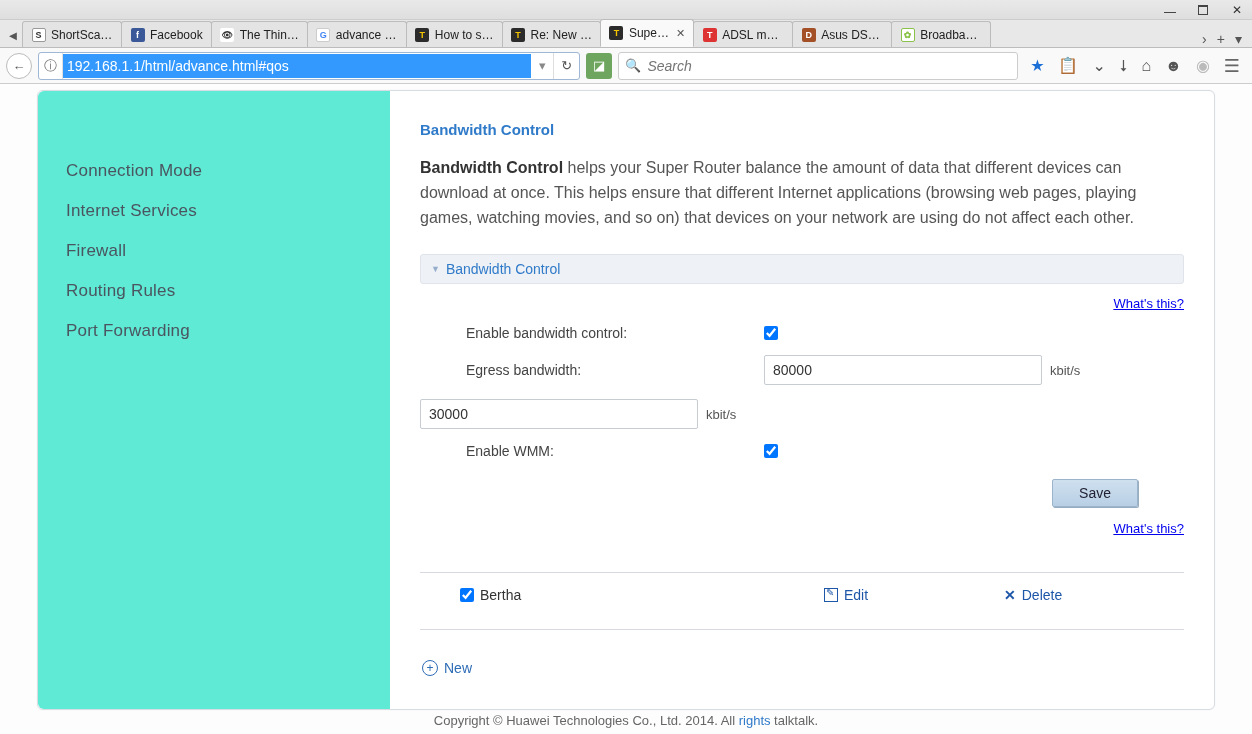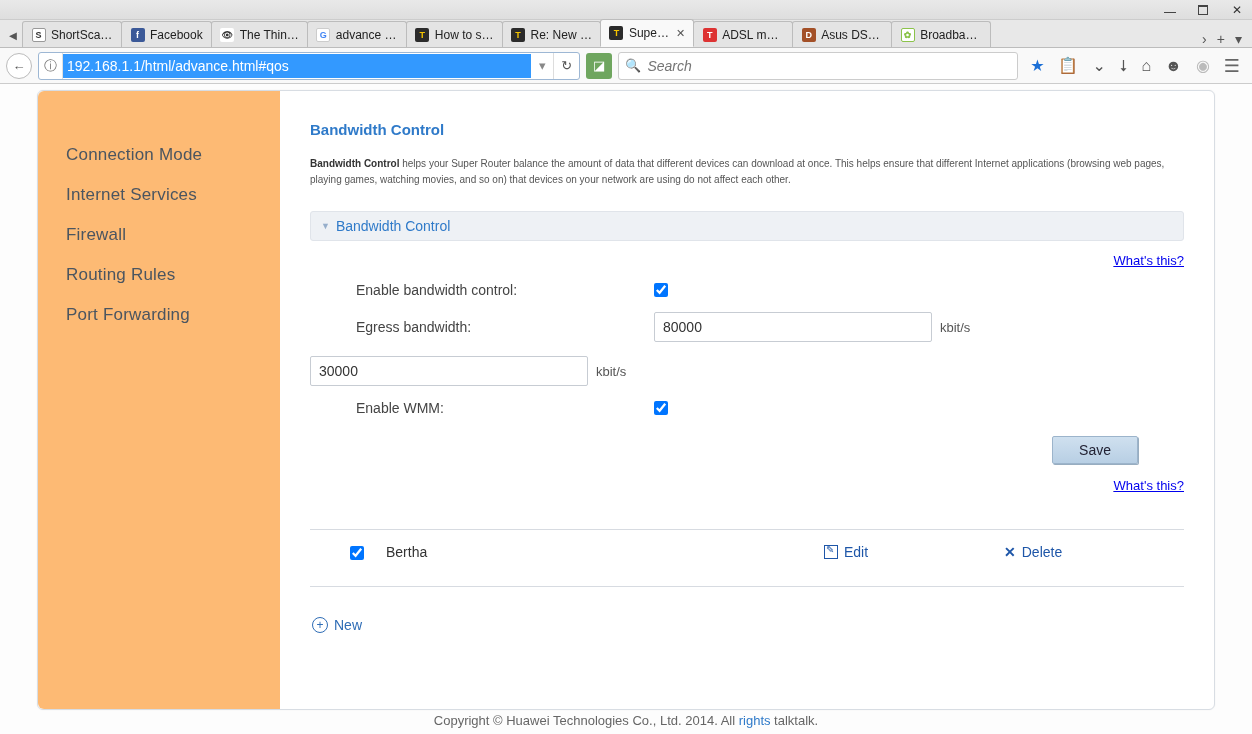--- a/index.html
+++ b/index.html
@@ -43,7 +43,7 @@
   .viewport::-webkit-scrollbar{width:16px;} .viewport::-webkit-scrollbar-thumb{background:#c8c8c8;border:3px solid #f1f1f1;border-radius:8px;}
 
   .page { width:1178px; margin:6px auto 0; background:#fff; border:1px solid #d8dde3; border-radius:6px; box-shadow:0 0 2px rgba(0,0,0,.05); display:flex; min-height:620px;}
-  .sidebar{ width:242px; background:#fdba74; border-radius:6px 0 0 6px; padding:44px 0 0 28px;}
+  .sidebar{ width:352px; background:#5eead4; border-radius:6px 0 0 6px; padding:60px 0 0 28px;}
   .sidebar-item{ font-size:17px; color:#4b5560; padding:10px 0; letter-spacing:.2px; cursor:pointer;}
 
   .content{ flex:1; padding:30px 30px 20px 30px; position:relative;}

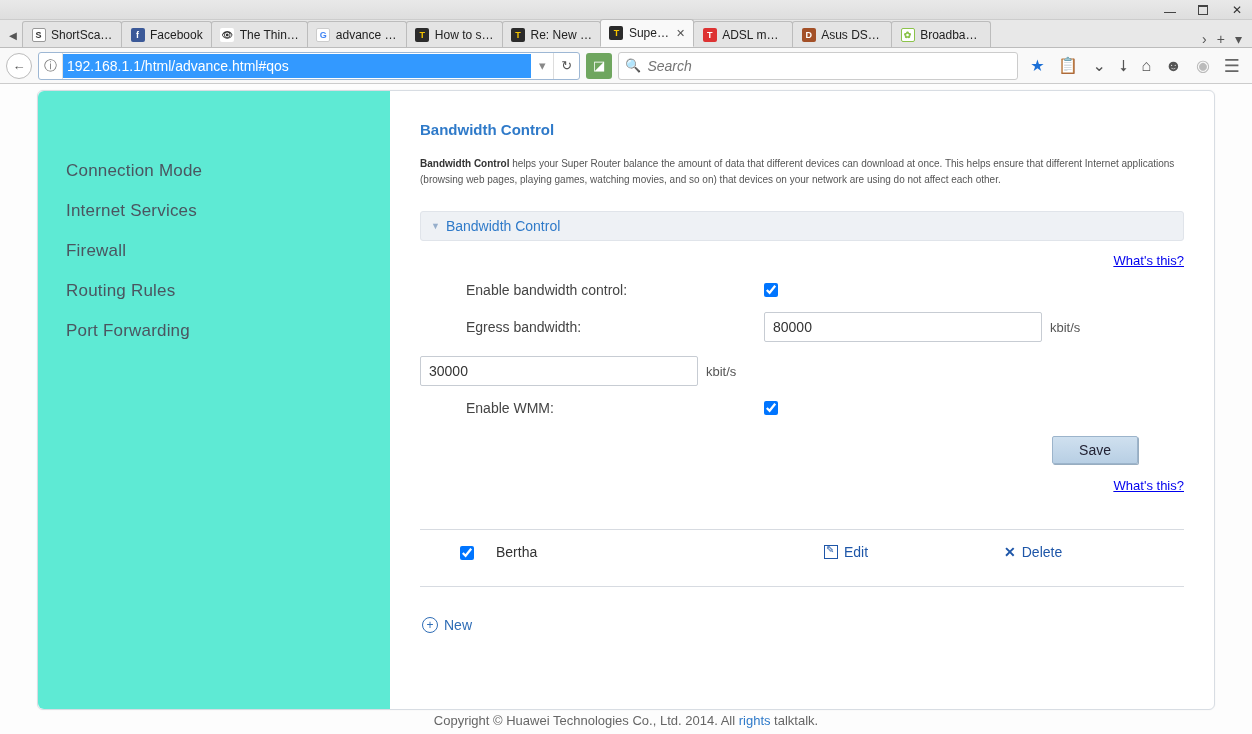--- a/index.html
+++ b/index.html
@@ -48,7 +48,7 @@
 
   .content{ flex:1; padding:30px 30px 20px 30px; position:relative;}
   .content h2{ color:#2f7ac9; font-size:15px; font-weight:600; margin-bottom:18px;}
-  .content p.desc{ font-size:10px; color:#555; line-height:1.55; margin-bottom:24px;}
+  .content p.desc{ font-size:16px; color:#555; line-height:1.55; margin-bottom:24px;}
   .content p.desc b{ color:#333;}
 
   .section-header{ background:#eef1f5; border:1px solid #e0e4ea; border-radius:3px; padding:6px 10px; display:flex;align-items:center; gap:6px; color:#2f7ac9; font-size:14px; font-weight:500; margin-bottom:8px;}

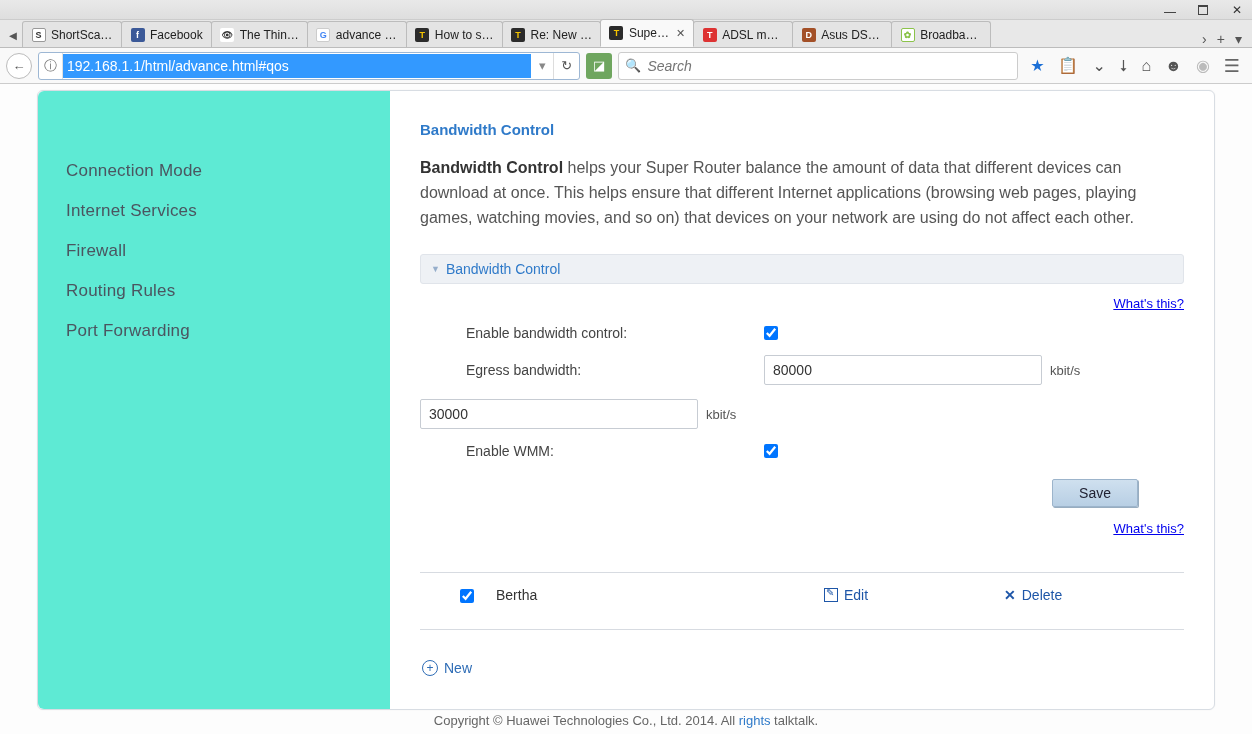--- a/index.html
+++ b/index.html
@@ -68,7 +68,7 @@
 
   hr.sep{ border:none;border-top:1px solid #d7dbe1; margin:22px 0 10px;}
   .rule-row{ display:flex; align-items:center; padding:4px 0 4px 40px; font-size:14px; color:#333;}
-  .rule-row .name{ flex:1; display:flex; align-items:flex-end; gap:22px;}
+  .rule-row .name{ flex:1; display:flex; align-items:center; gap:6px;}
   .rule-row .edit{ width:180px; display:flex; align-items:center; gap:6px; color:#1e56a8;}
   .rule-row .del{ width:180px; display:flex; align-items:center; gap:6px; color:#1e56a8;}
   .ico-sq{ width:14px;height:14px;border:1.5px solid #1e56a8;position:relative;}

